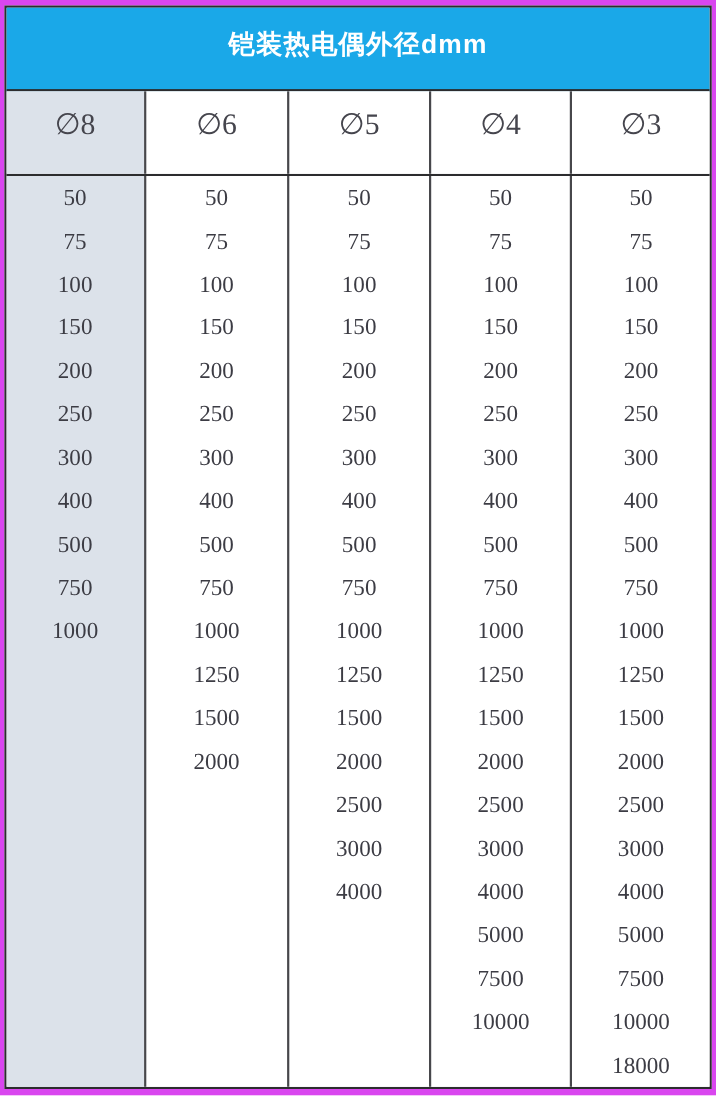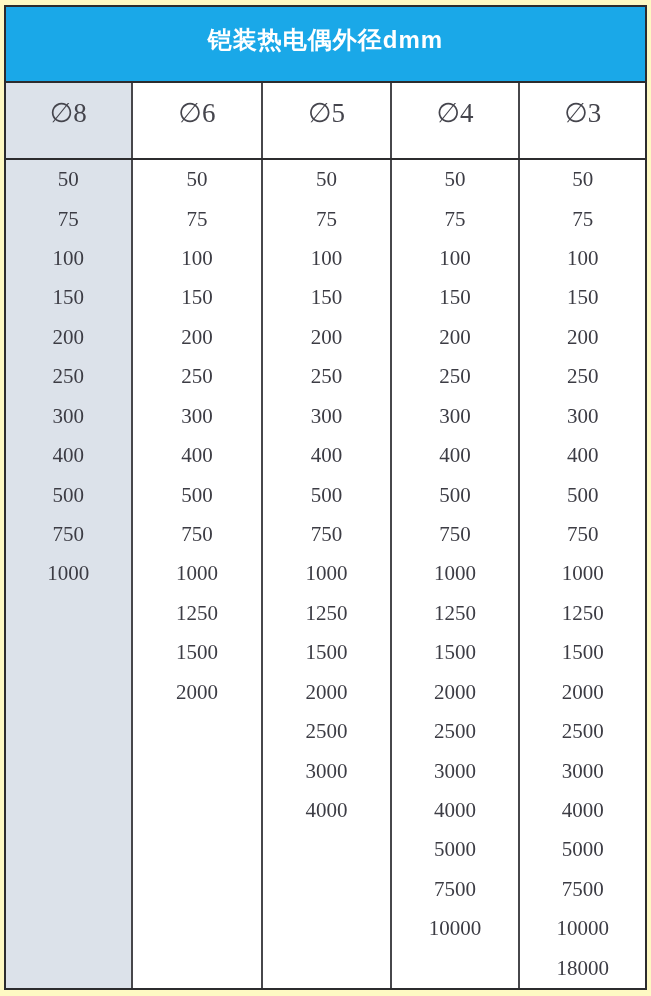--- a/index.html
+++ b/index.html
@@ -14,7 +14,7 @@
     width: 651px;
     height: 996px;
     padding: 5px 4px 6px 4px;
-    background: #fef9c3;
+    background: #d946ef;
   }
   .spec-table {
     width: 100%;

